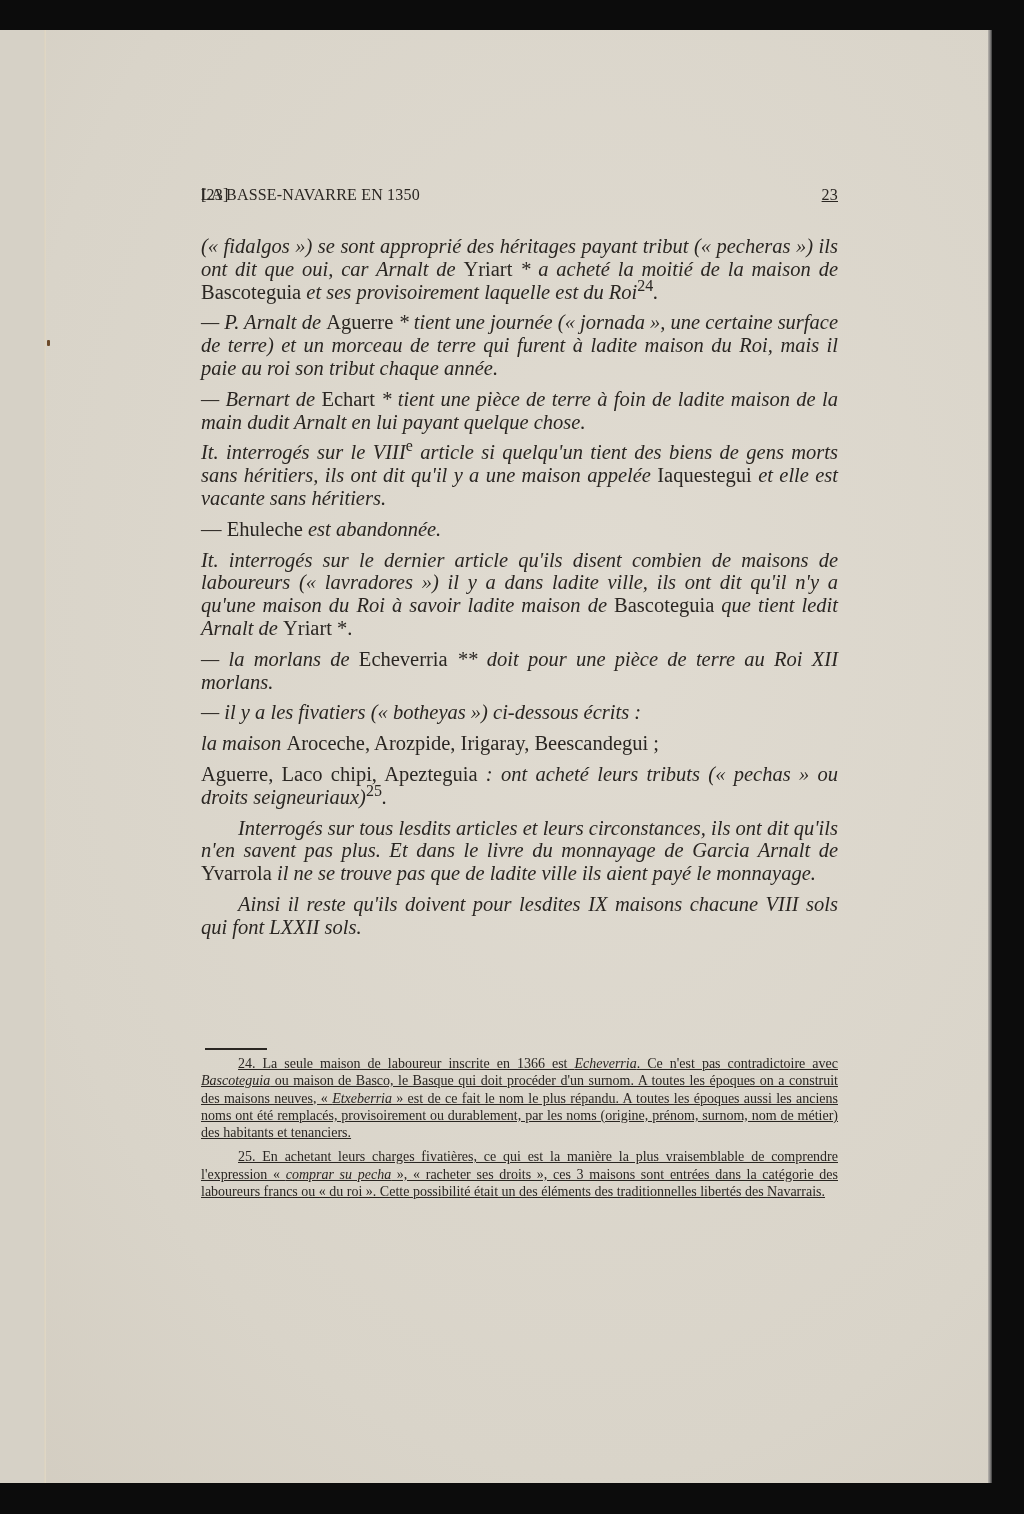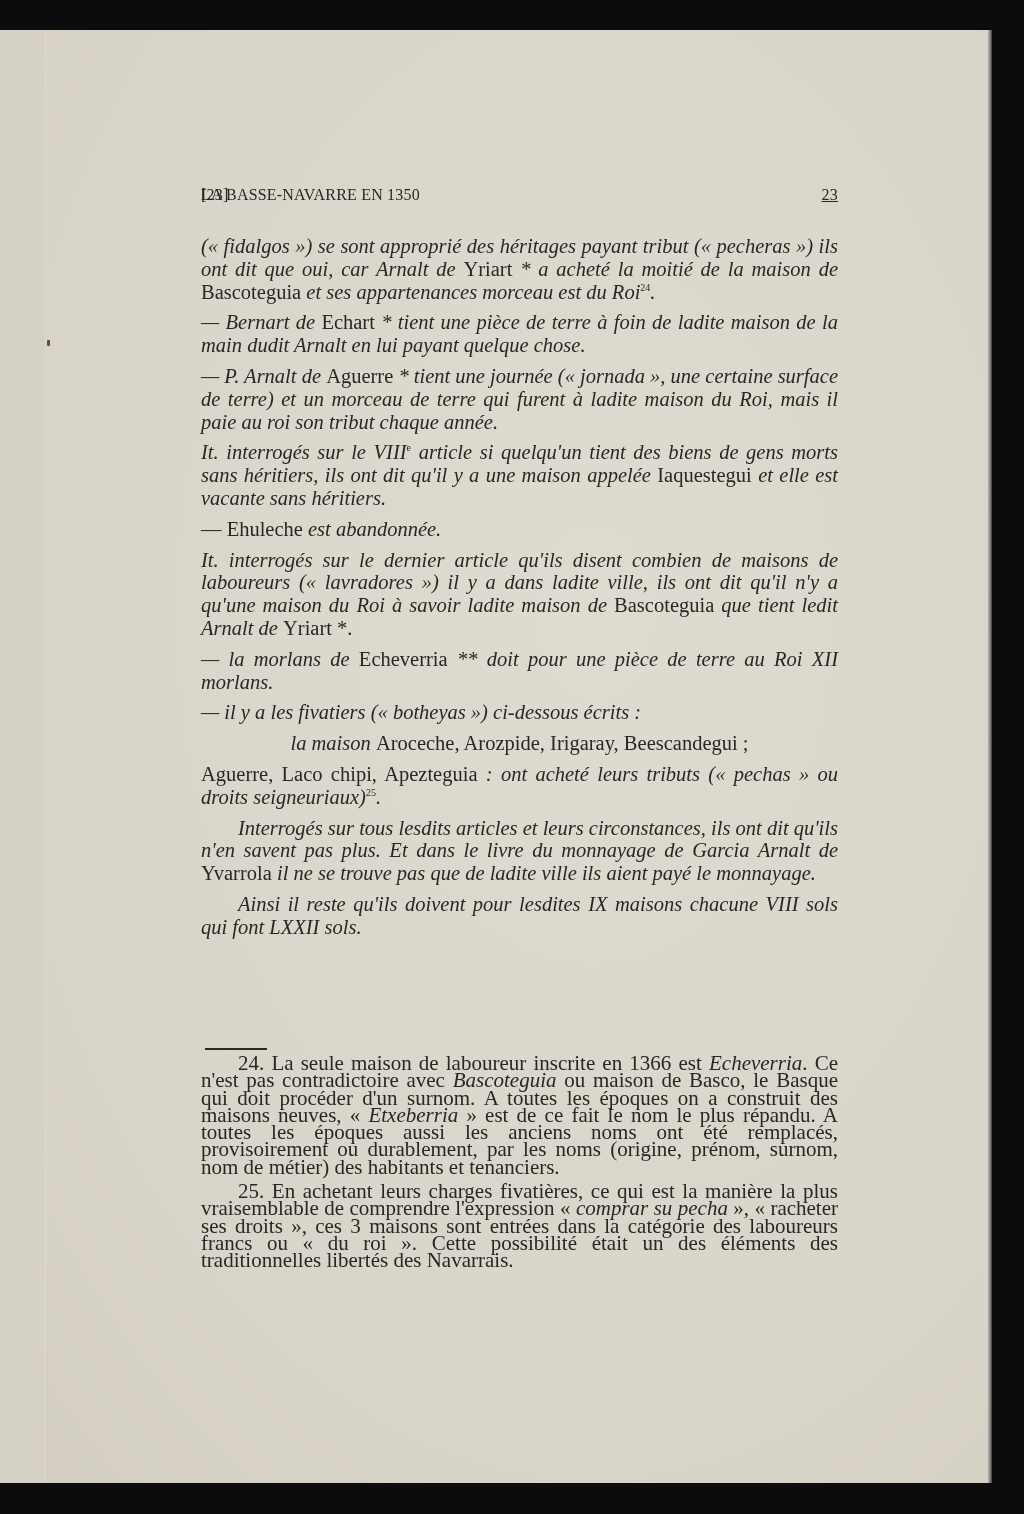--- a/index.html
+++ b/index.html
@@ -71,7 +71,7 @@
 
 <div class="body it">
   <p>
-    <span>(« fidalgos ») se sont approprié des héritages payant tribut (« pecheras ») ils ont dit que oui, car Arnalt de </span><span class="rm">Yriart</span><span> * a acheté la moitié de la maison de </span><span class="rm">Bascoteguia</span><span> et ses appartenances morceau est du Roi</span><sup>24</sup><span>.</span>
+    <span>(« fidalgos ») se sont approprié des héritages payant tribut (« pecheras ») ils ont dit que oui, car Arnalt de </span><span class="rm">Yriart</span><span> * a acheté la moitié de la maison de </span><span class="rm">Bascoteguia</span><span> et ses provisoirement laquelle est du Roi</span><sup>24</sup><span>.</span>
   </p>
   <p>
     <span>— Bernart de </span><span class="rm">Echart</span><span> * tient une pièce de terre à foin de ladite maison de la main dudit Arnalt en lui payant quelque chose.</span>

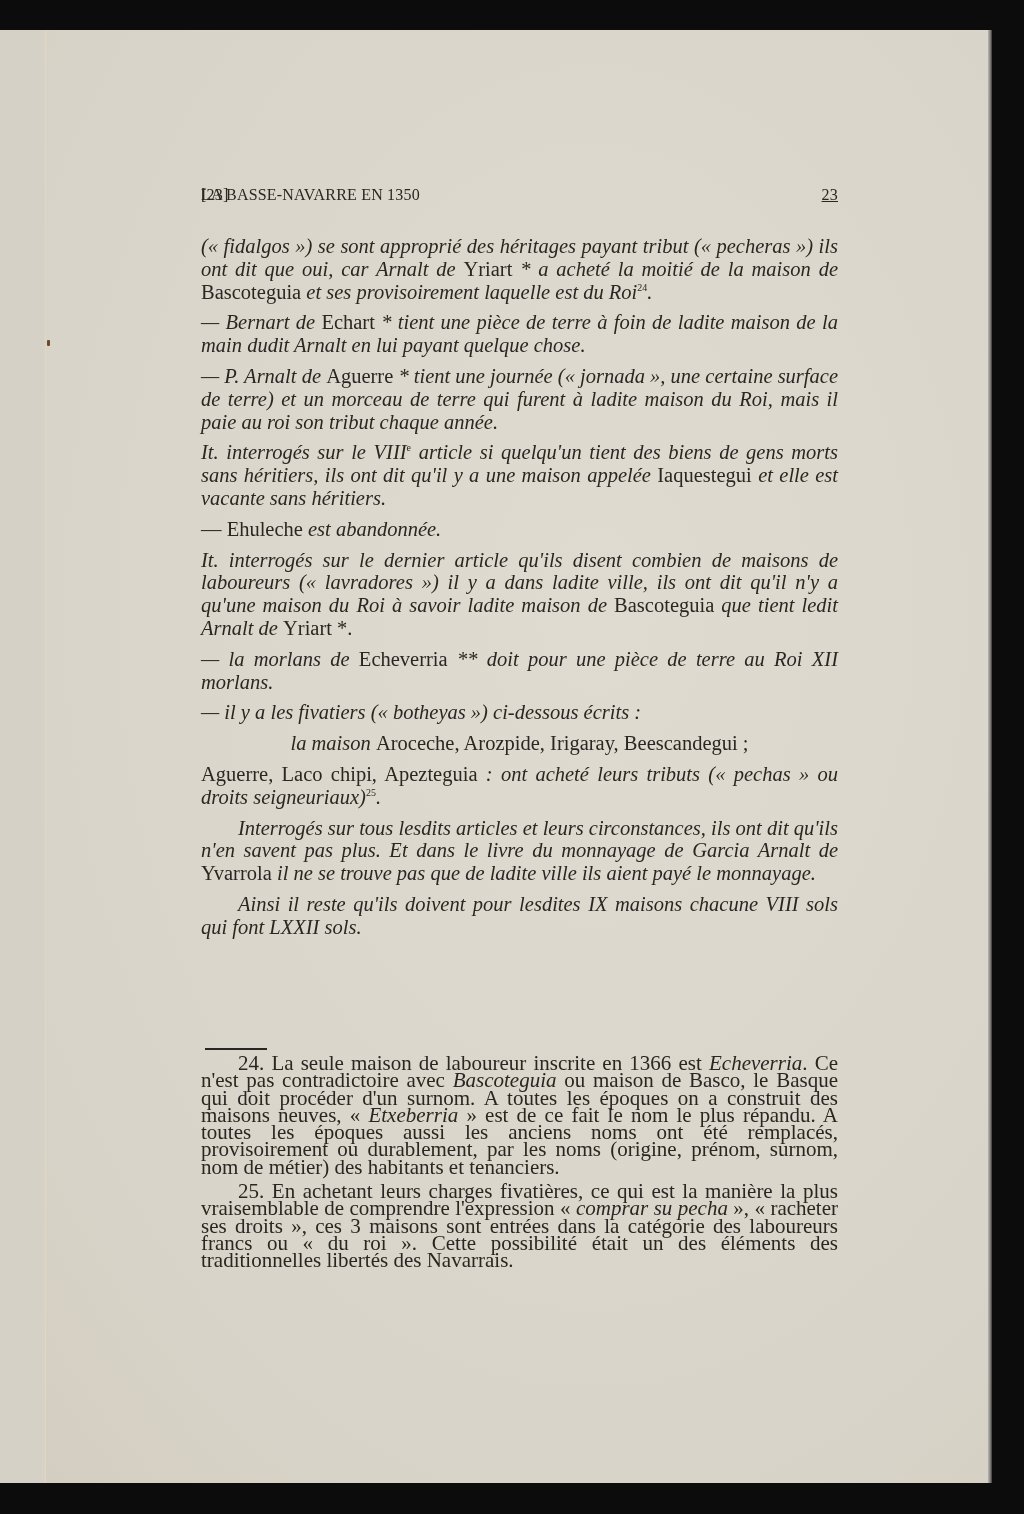--- a/index.html
+++ b/index.html
@@ -43,7 +43,7 @@
   .body p.gap-top { margin-top:0; }
   .it { font-style:italic; }
   .rm { font-style:normal; }
-  sup { font-size:10px; line-height:0; vertical-align:super; font-style:normal; }
+  sup { font-size:16px; line-height:0; vertical-align:super; font-style:normal; }
   .rule {
     position:absolute; top:1048px; left:205px; width:62px; height:2px; background:#2a2622;
   }

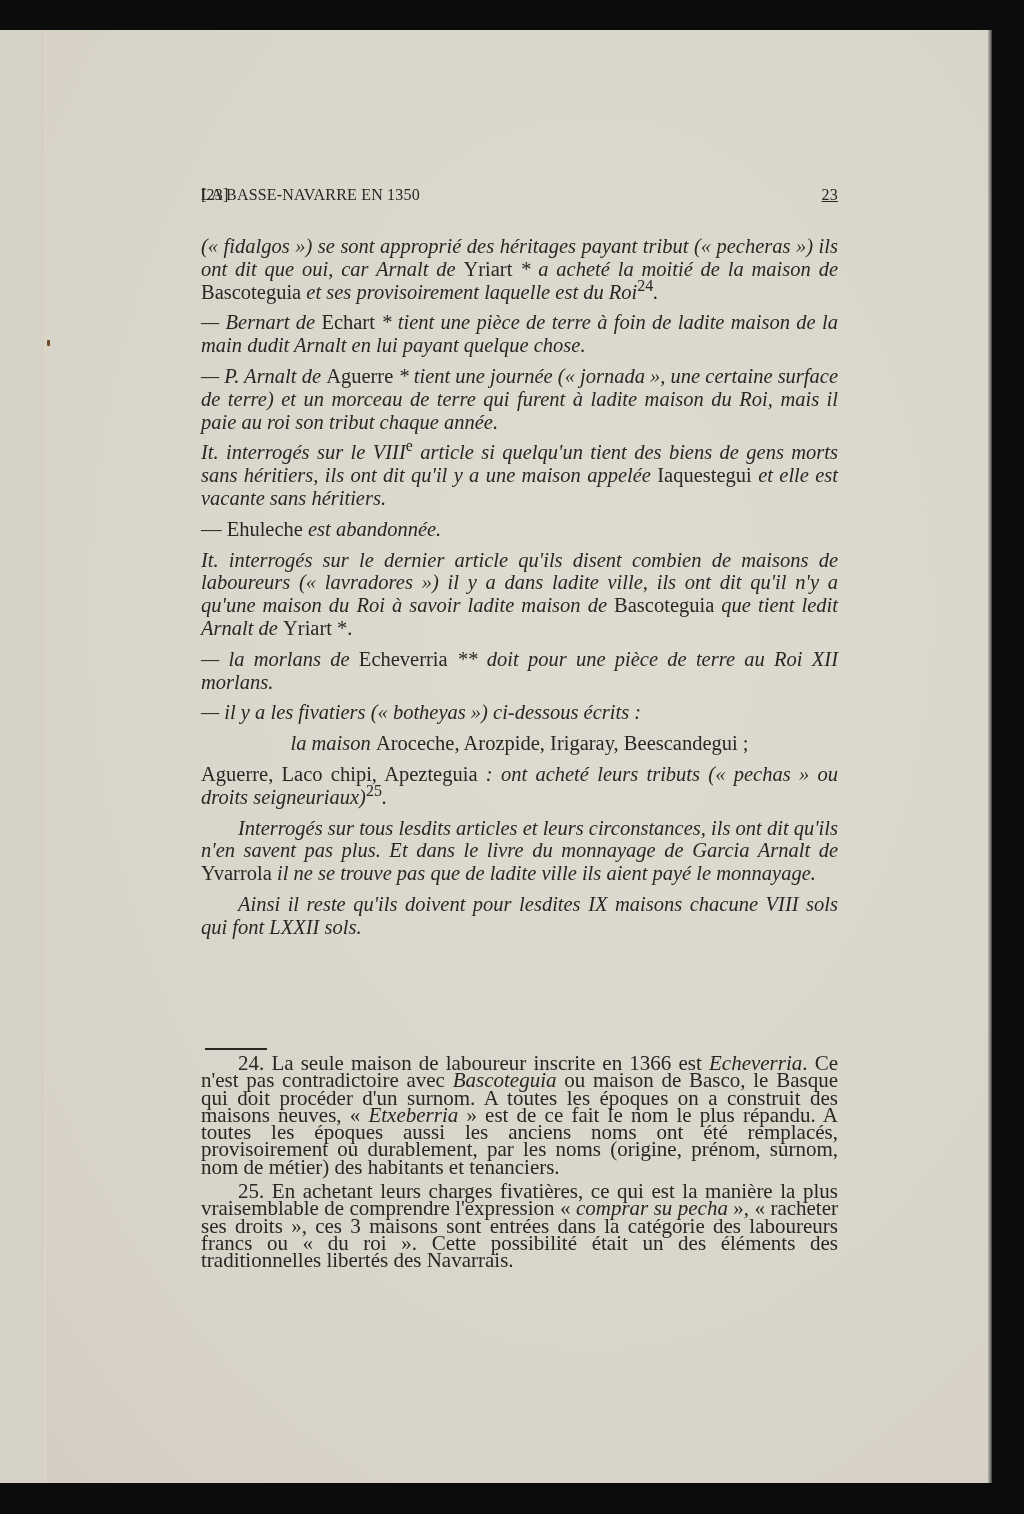--- a/index.html
+++ b/index.html
@@ -74,10 +74,10 @@
     <span>(« fidalgos ») se sont approprié des héritages payant tribut (« pecheras ») ils ont dit que oui, car Arnalt de </span><span class="rm">Yriart</span><span> * a acheté la moitié de la maison de </span><span class="rm">Bascoteguia</span><span> et ses provisoirement laquelle est du Roi</span><sup>24</sup><span>.</span>
   </p>
   <p>
-    <span>— Bernart de </span><span class="rm">Echart</span><span> * tient une pièce de terre à foin de ladite maison de la main dudit Arnalt en lui payant quelque chose.</span>
+    <span>— P. Arnalt de </span><span class="rm">Aguerre</span><span> * tient une journée (« jornada », une certaine surface de terre) et un morceau de terre qui furent à ladite maison du Roi, mais il paie au roi son tribut chaque année.</span>
   </p>
   <p>
-    <span>— P. Arnalt de </span><span class="rm">Aguerre</span><span> * tient une journée (« jornada », une certaine surface de terre) et un morceau de terre qui furent à ladite maison du Roi, mais il paie au roi son tribut chaque année.</span>
+    <span>— Bernart de </span><span class="rm">Echart</span><span> * tient une pièce de terre à foin de ladite maison de la main dudit Arnalt en lui payant quelque chose.</span>
   </p>
   <p class="gap-top">
     <span>It. interrogés sur le VIII</span><sup>e</sup><span> article si quelqu'un tient des biens de gens morts sans héritiers, ils ont dit qu'il y a une maison appelée </span><span class="rm">Iaquestegui</span><span> et elle est vacante sans héritiers.</span>

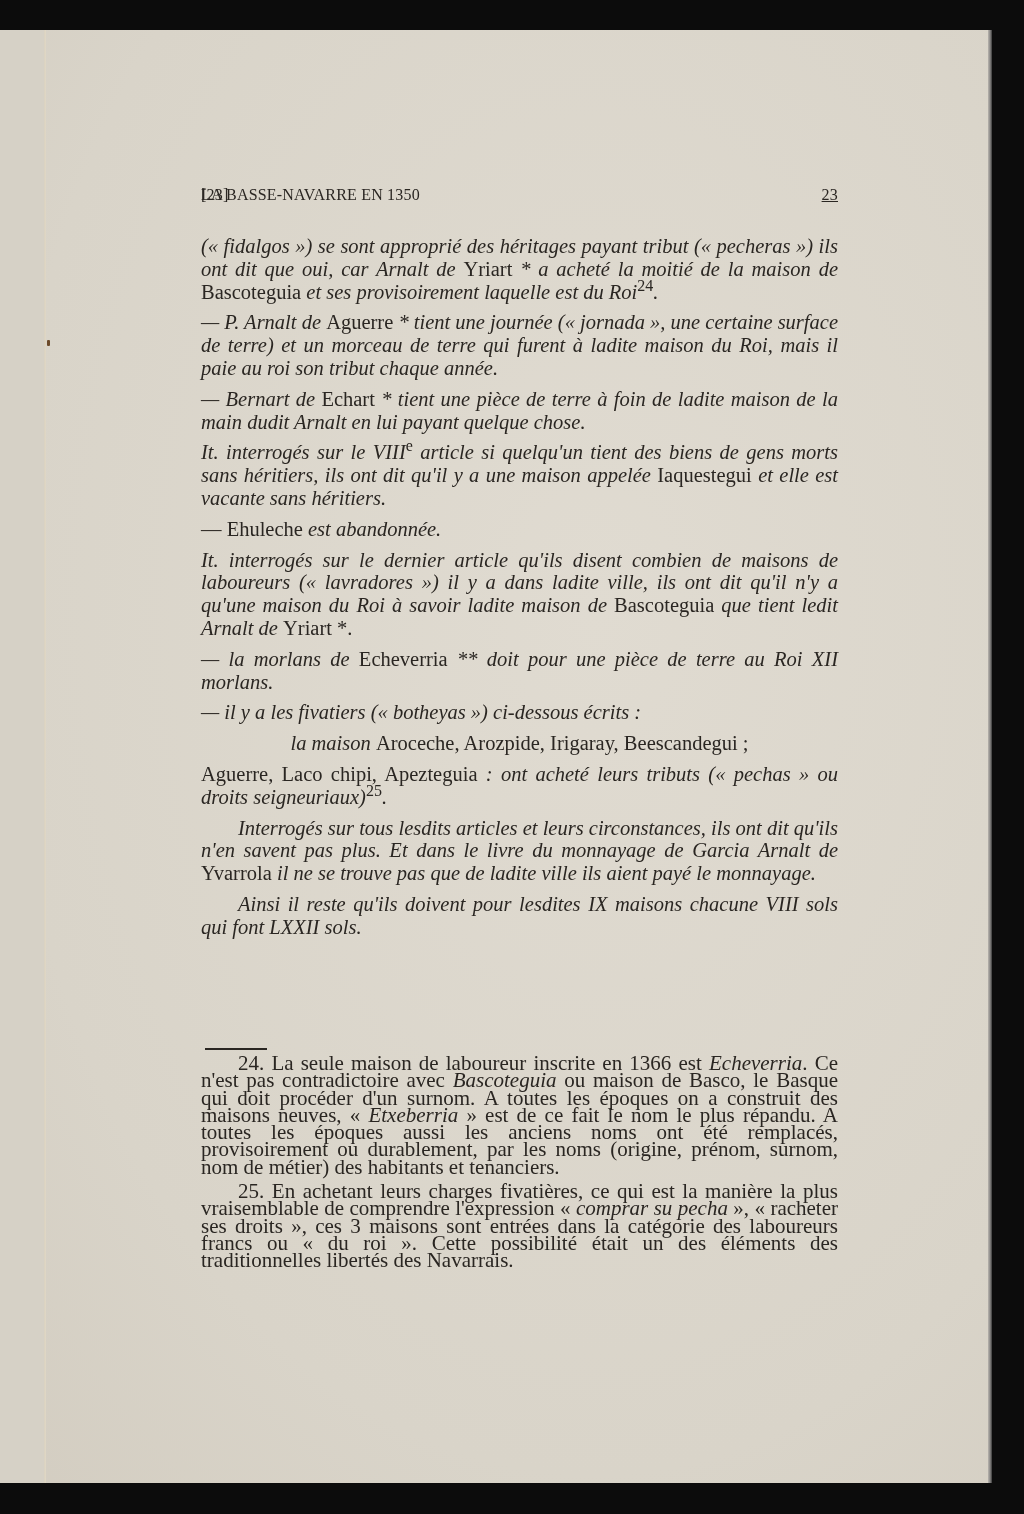--- a/index.html
+++ b/index.html
@@ -94,7 +94,7 @@
   <p>
     <span>— il y a les fivatiers (« botheyas ») ci-dessous écrits :</span>
   </p>
-  <p style="text-align:center">
+  <p style="text-align:left">
     <span>la maison </span><span class="rm">Aroceche, Arozpide, Irigaray, Beescandegui ;</span>
   </p>
   <p>

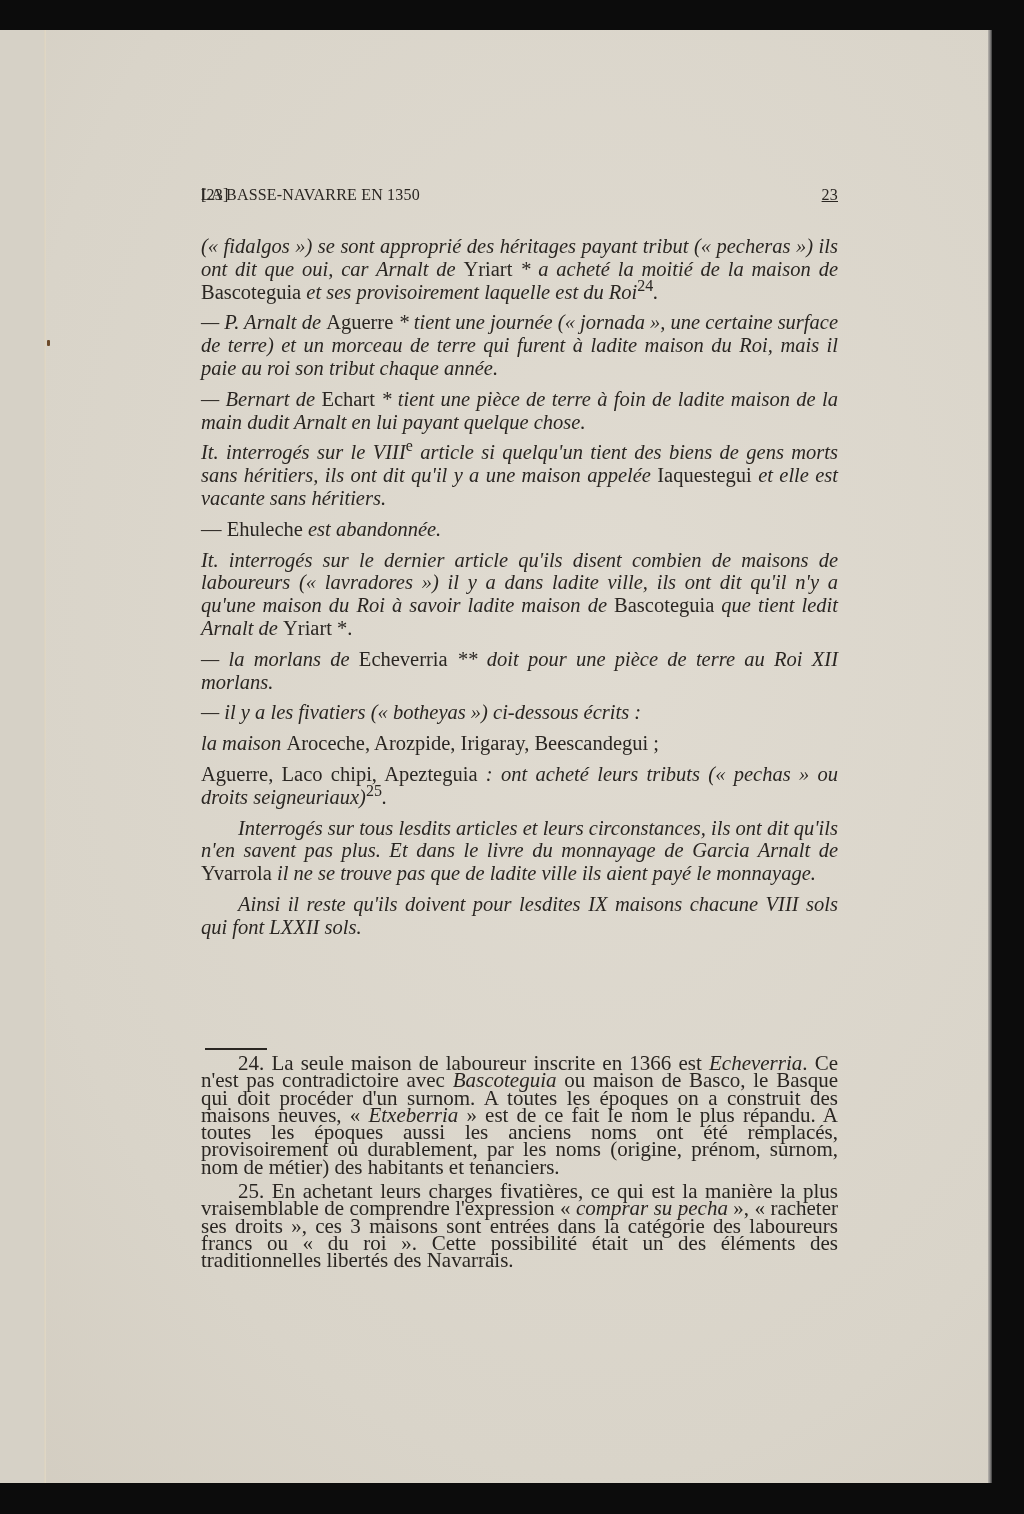--- a/index.html
+++ b/index.html
@@ -49,7 +49,7 @@
   }
   .notes {
     position:absolute; top:1055px; left:201px; width:637px;
-    font-size:21px; line-height:17.3px; text-align:justify;
+    font-size:14px; line-height:17.3px; text-align:justify;text-decoration:underline;
   }
   .notes p { margin:0 0 7px 0; text-indent:37px; }
   .speck { position:absolute; left:47px; top:340px; width:3px; height:6px; background:#6c4a2a; border-radius:1px; }

